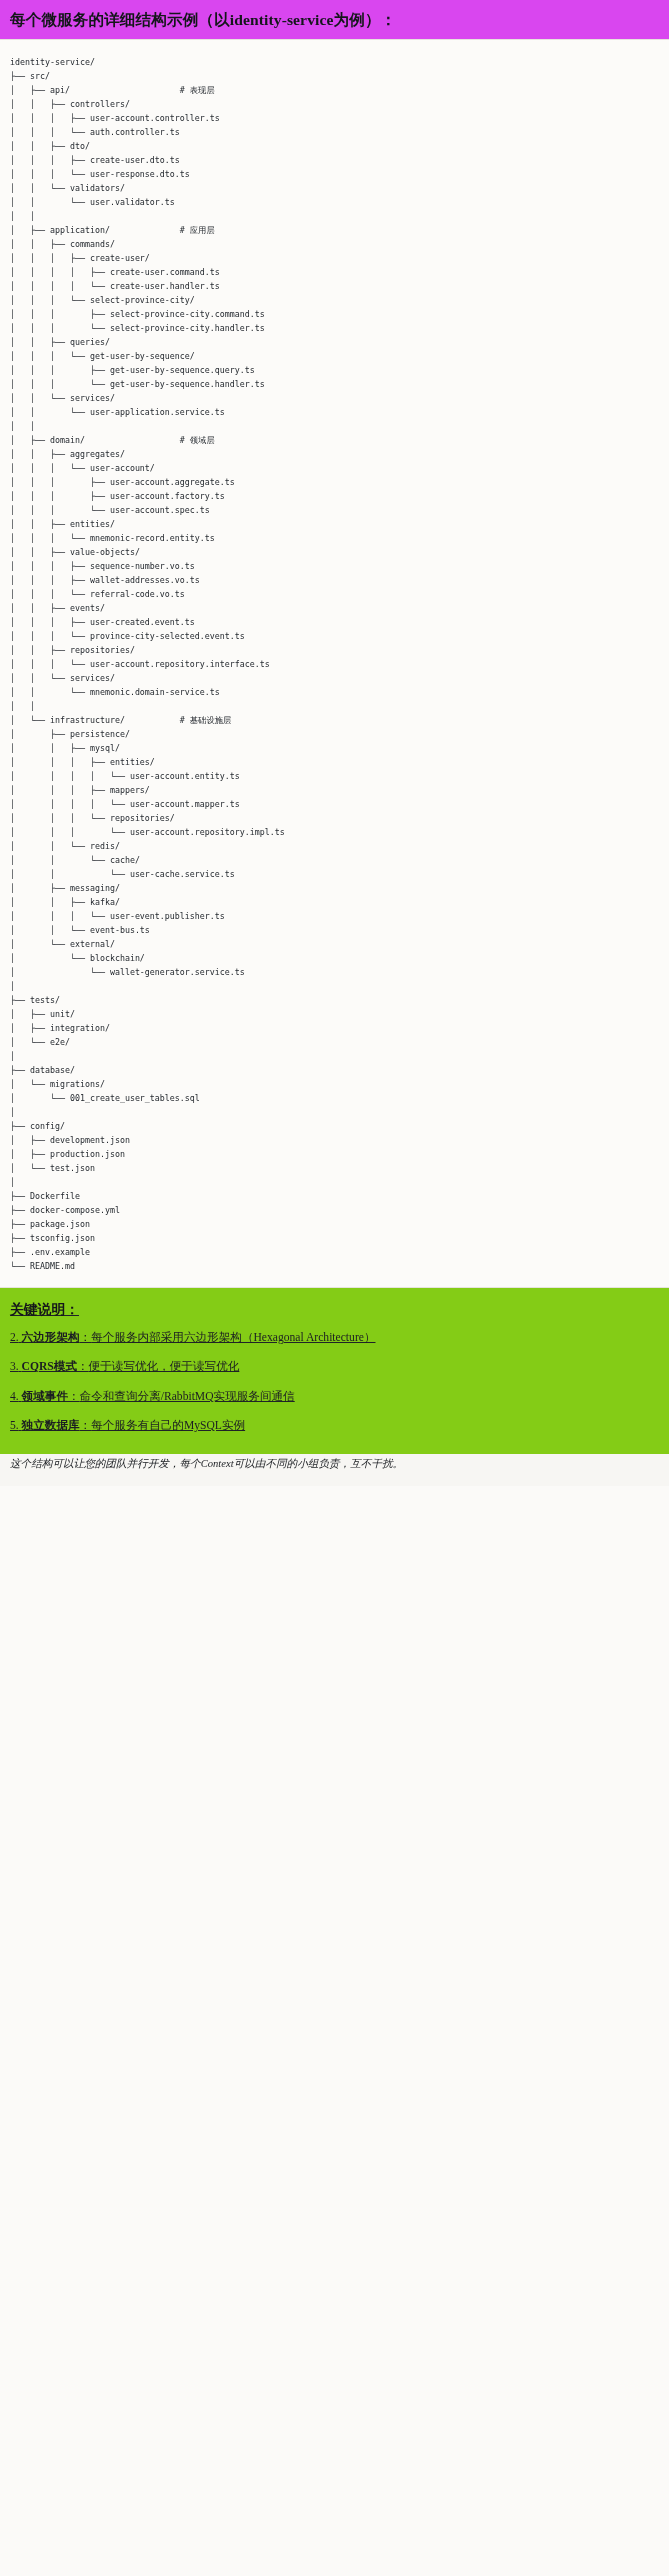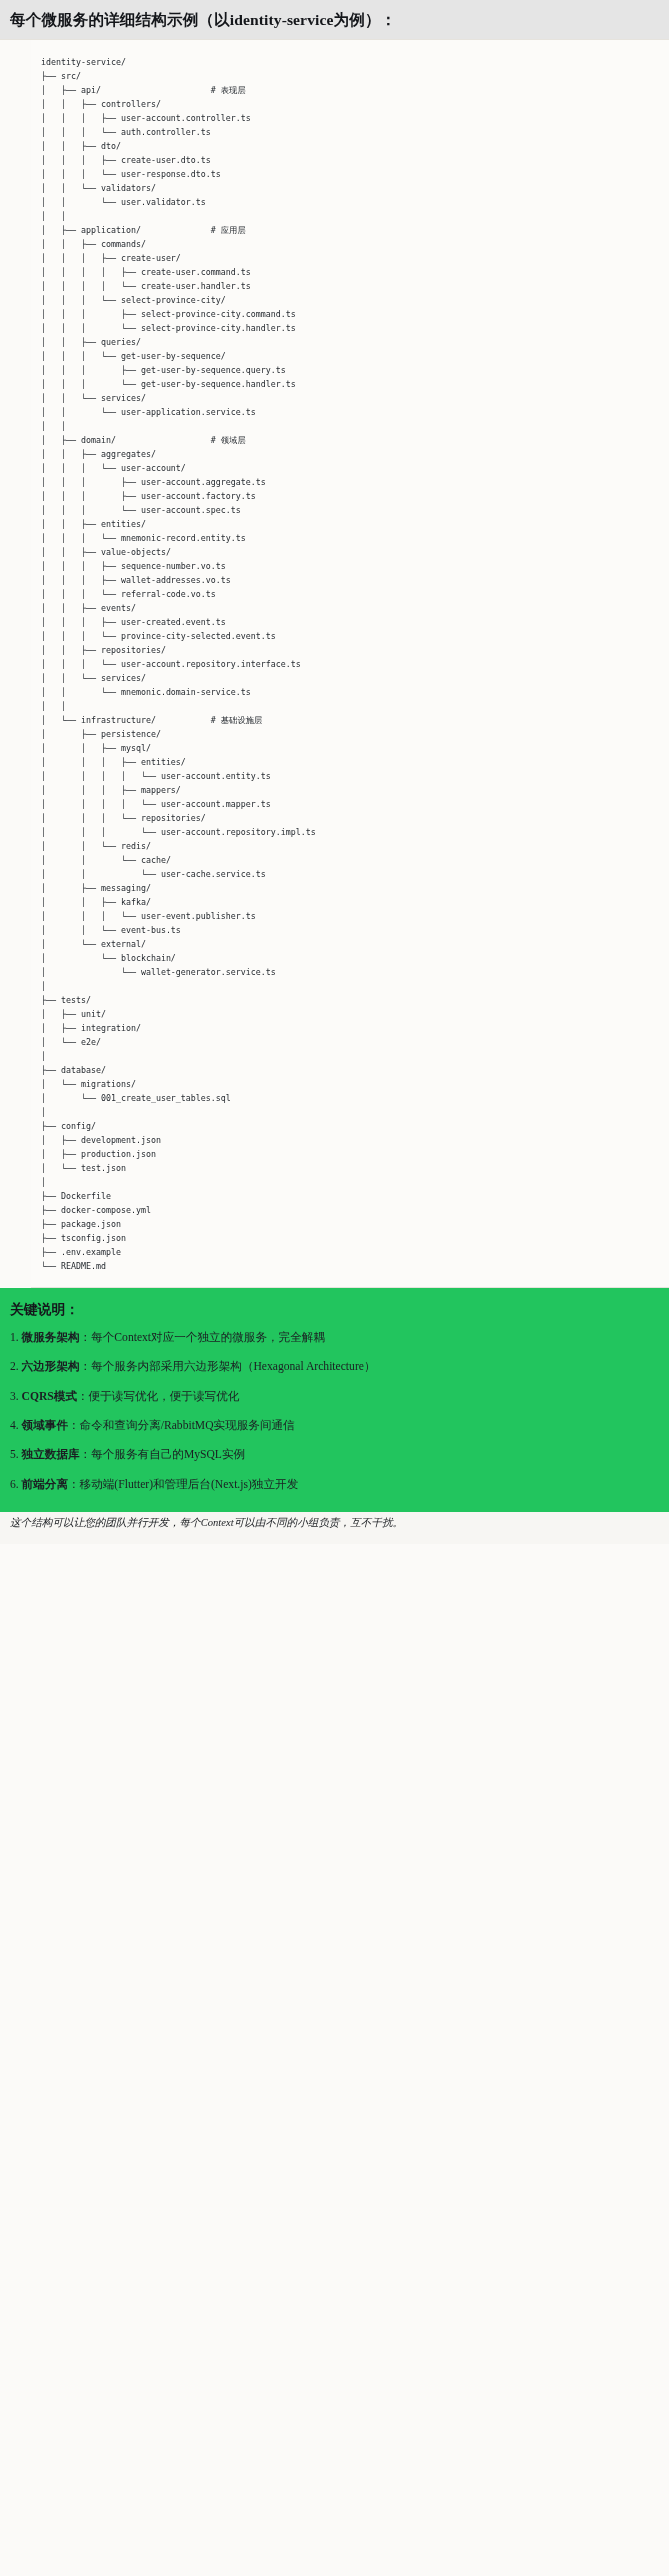--- a/index.html
+++ b/index.html
@@ -16,7 +16,7 @@
 
   
   .title-block {
-    background: #e5e5e5;
+    background: #d946ef;
     padding: 10px 10px 10px 10px;
     border-bottom: 0.6px solid #e6e3dd;
   }

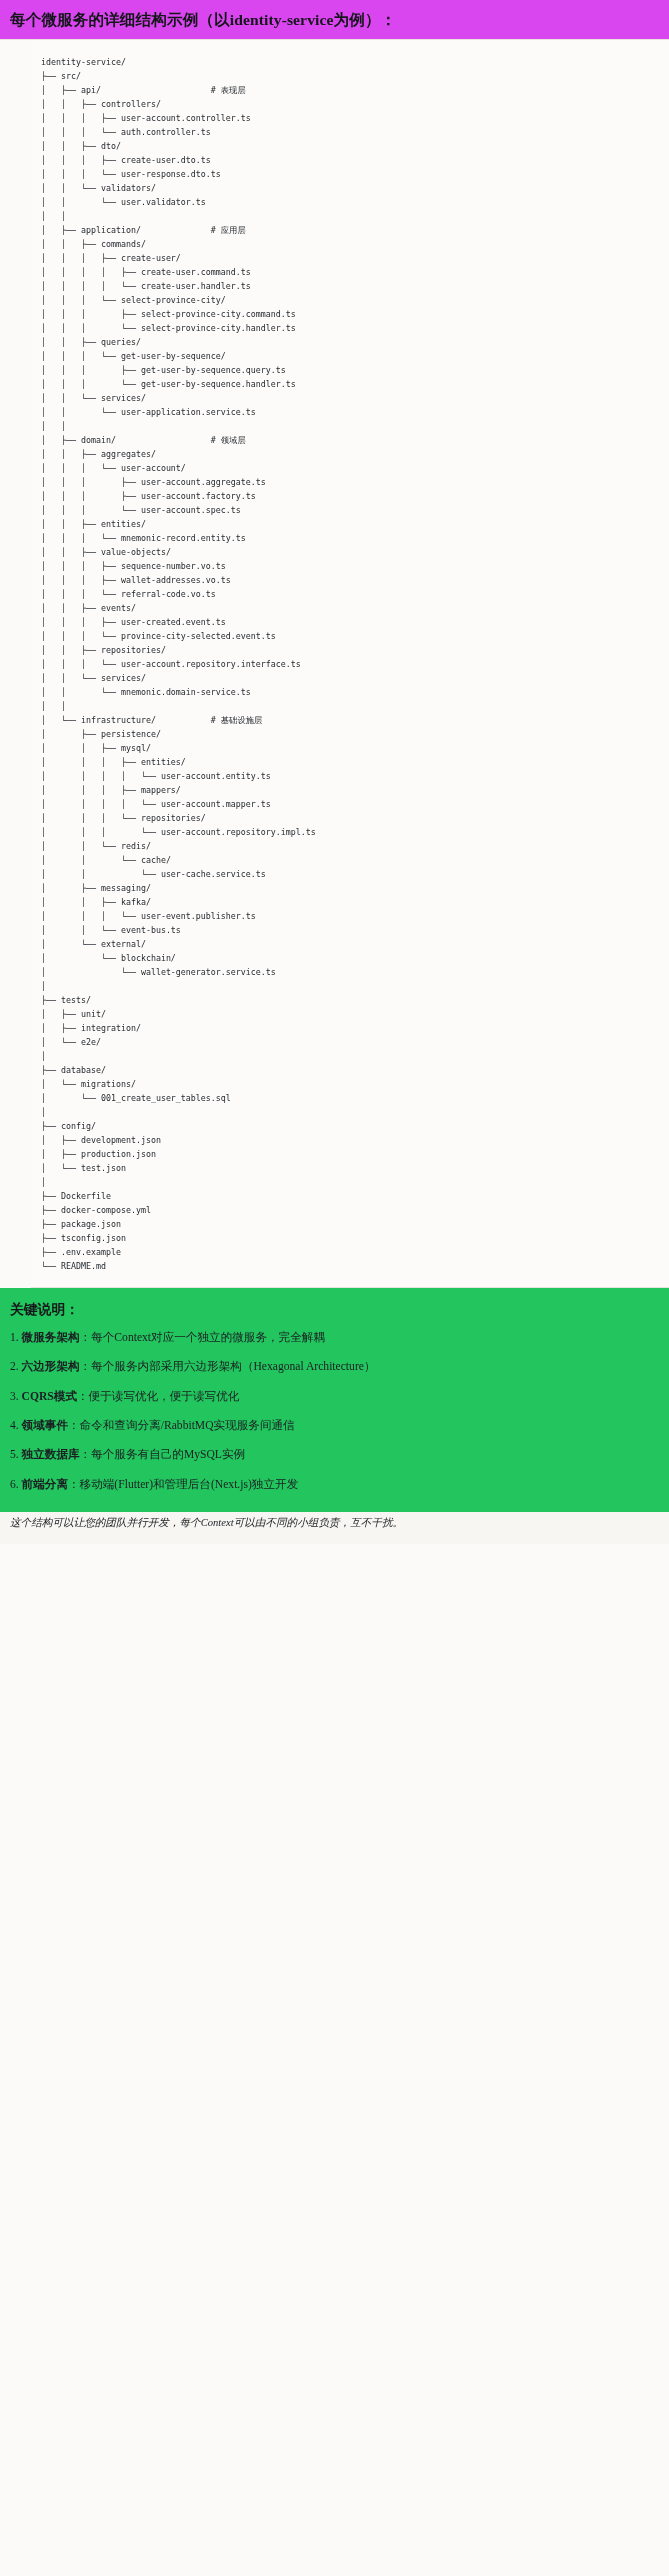--- a/index.html
+++ b/index.html
@@ -34,7 +34,6 @@
     background: #fcfbf9;
     padding: 15px 10px 13.8px 10px;
     border-bottom: 0.6px solid #e6e3dd;
-    margin-left: 31px;
   }
   pre.tree {
     margin: 0;

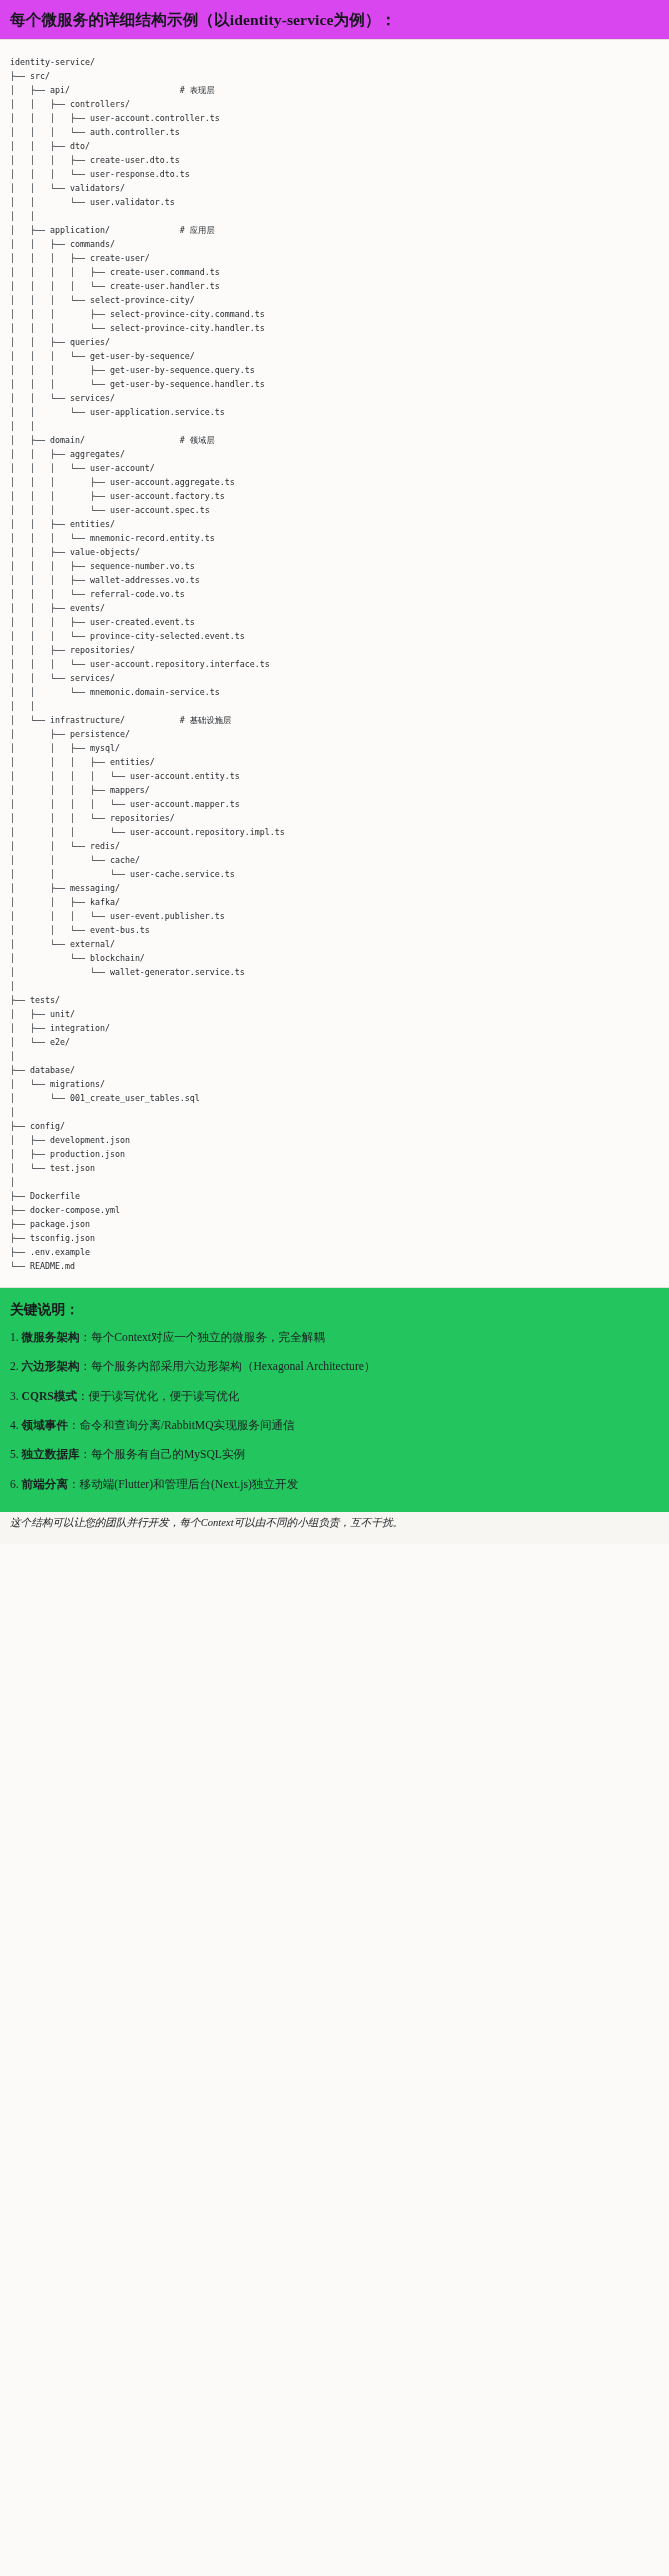--- a/index.html
+++ b/index.html
@@ -47,8 +47,9 @@
 
   
   .notes-block {
-    background: #22c55e;
+    background: #84cc16;
     padding: 12.5px 10px 6.3px 10px;
+    text-decoration: underline;
   }
   .notes-title {
     font-family: "Liberation Serif", serif;

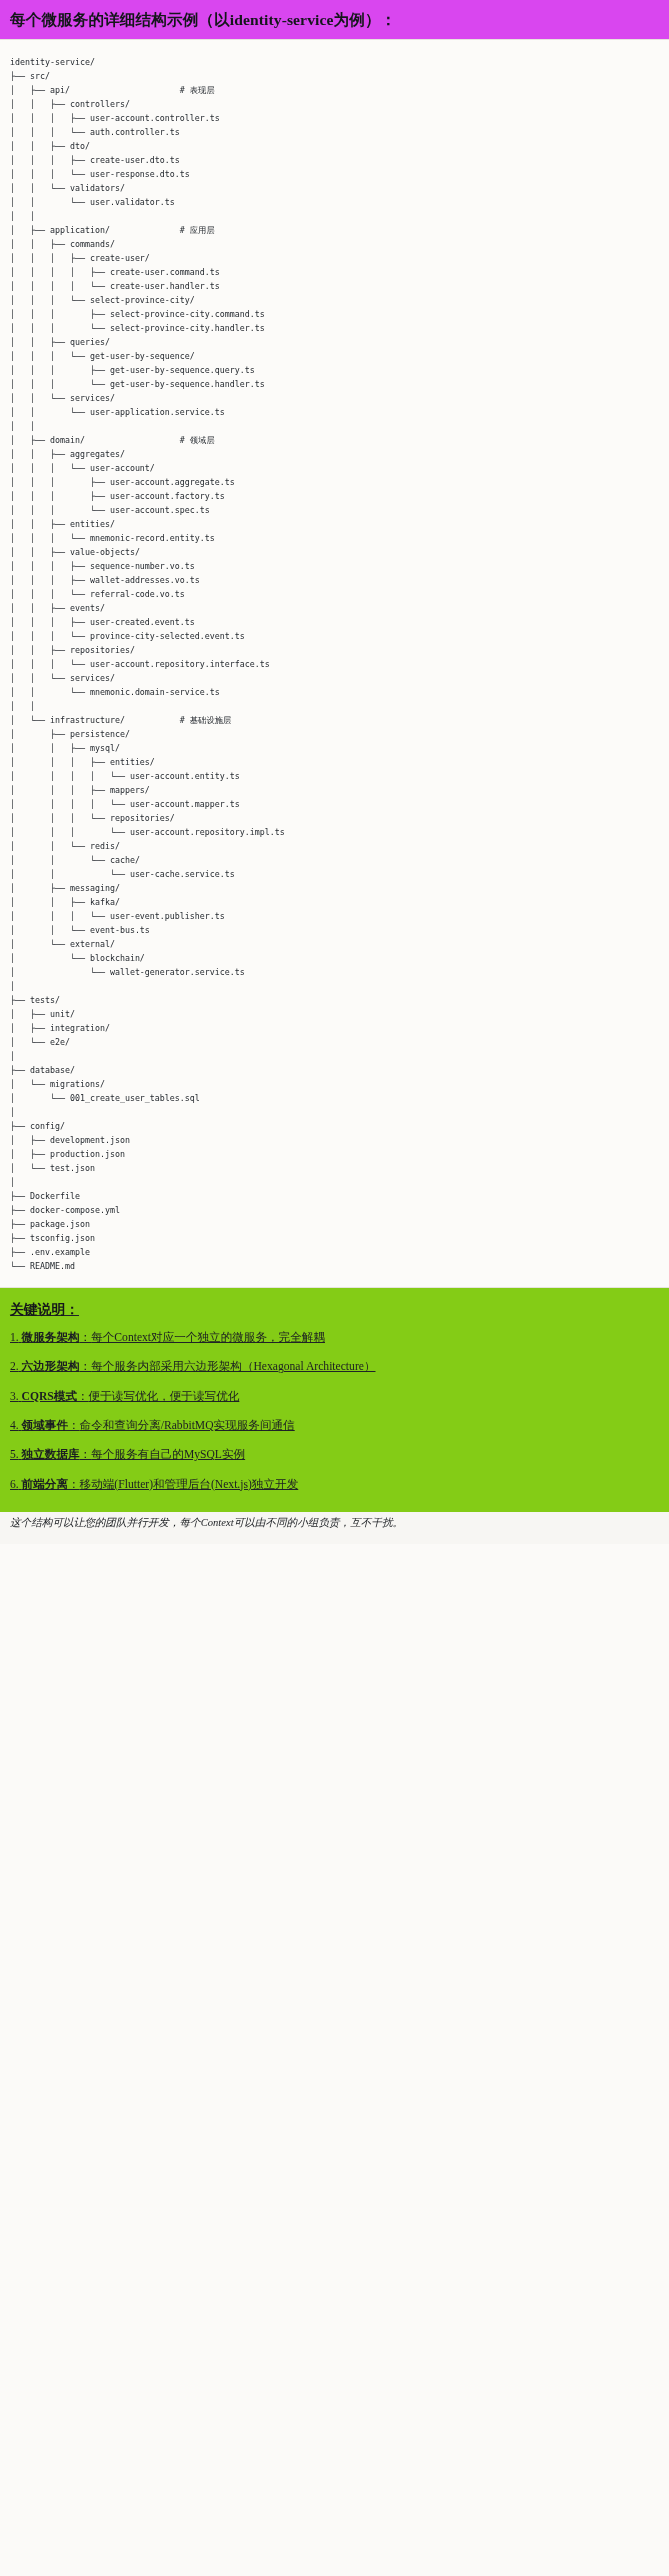--- a/index.html
+++ b/index.html
@@ -188,10 +188,6 @@
   <div class="notes-title">关键说明：</div>
   <ol class="notes">
     <li>
-      <span class="num">1.</span>
-      <span class="lead">微服务架构</span><span>：</span><span>每个Context对应一个独立的微服务，完全解耦</span>
-    </li>
-    <li>
       <span class="num">2.</span>
       <span class="lead">六边形架构</span><span>：</span><span>每个服务内部采用六边形架构（Hexagonal Architecture）</span>
     </li>

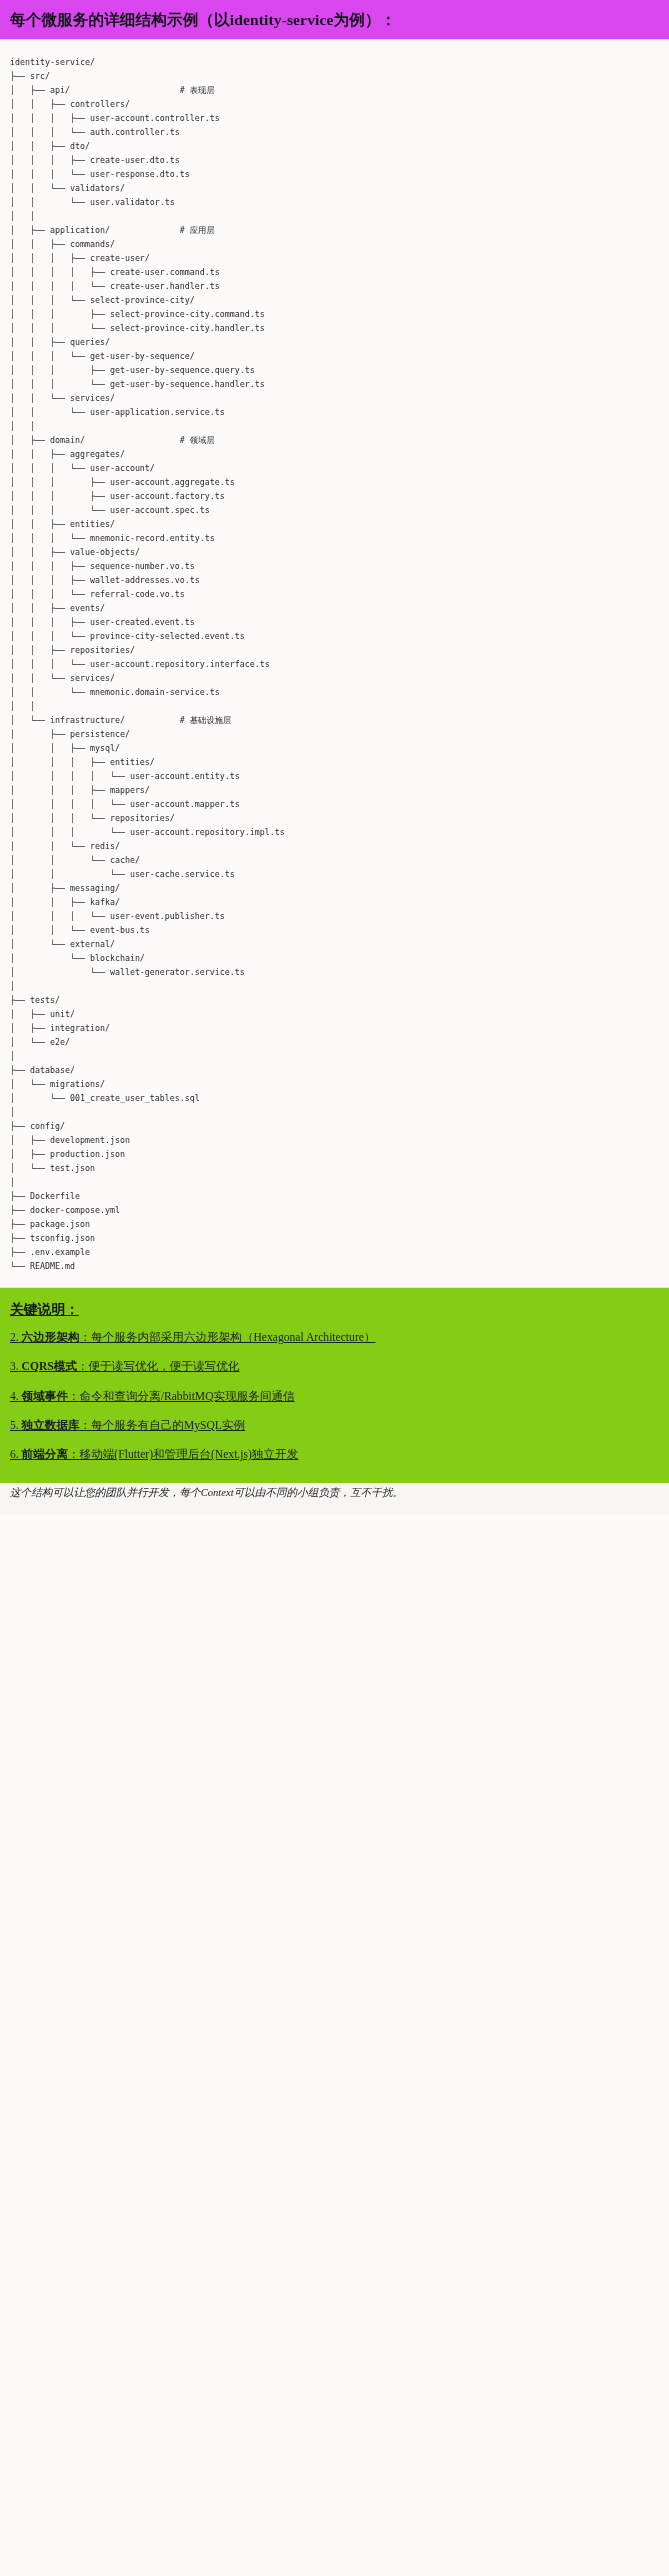--- a/index.html
+++ b/index.html
@@ -203,10 +203,6 @@
       <span class="num">5.</span>
       <span class="lead">独立数据库</span><span>：</span><span>每个服务有自己的MySQL实例</span>
     </li>
-    <li>
-      <span class="num">6.</span>
-      <span class="lead">前端分离</span><span>：</span><span>移动端(Flutter)和管理后台(Next.js)独立开发</span>
-    </li>
   </ol>
 </div>
 

